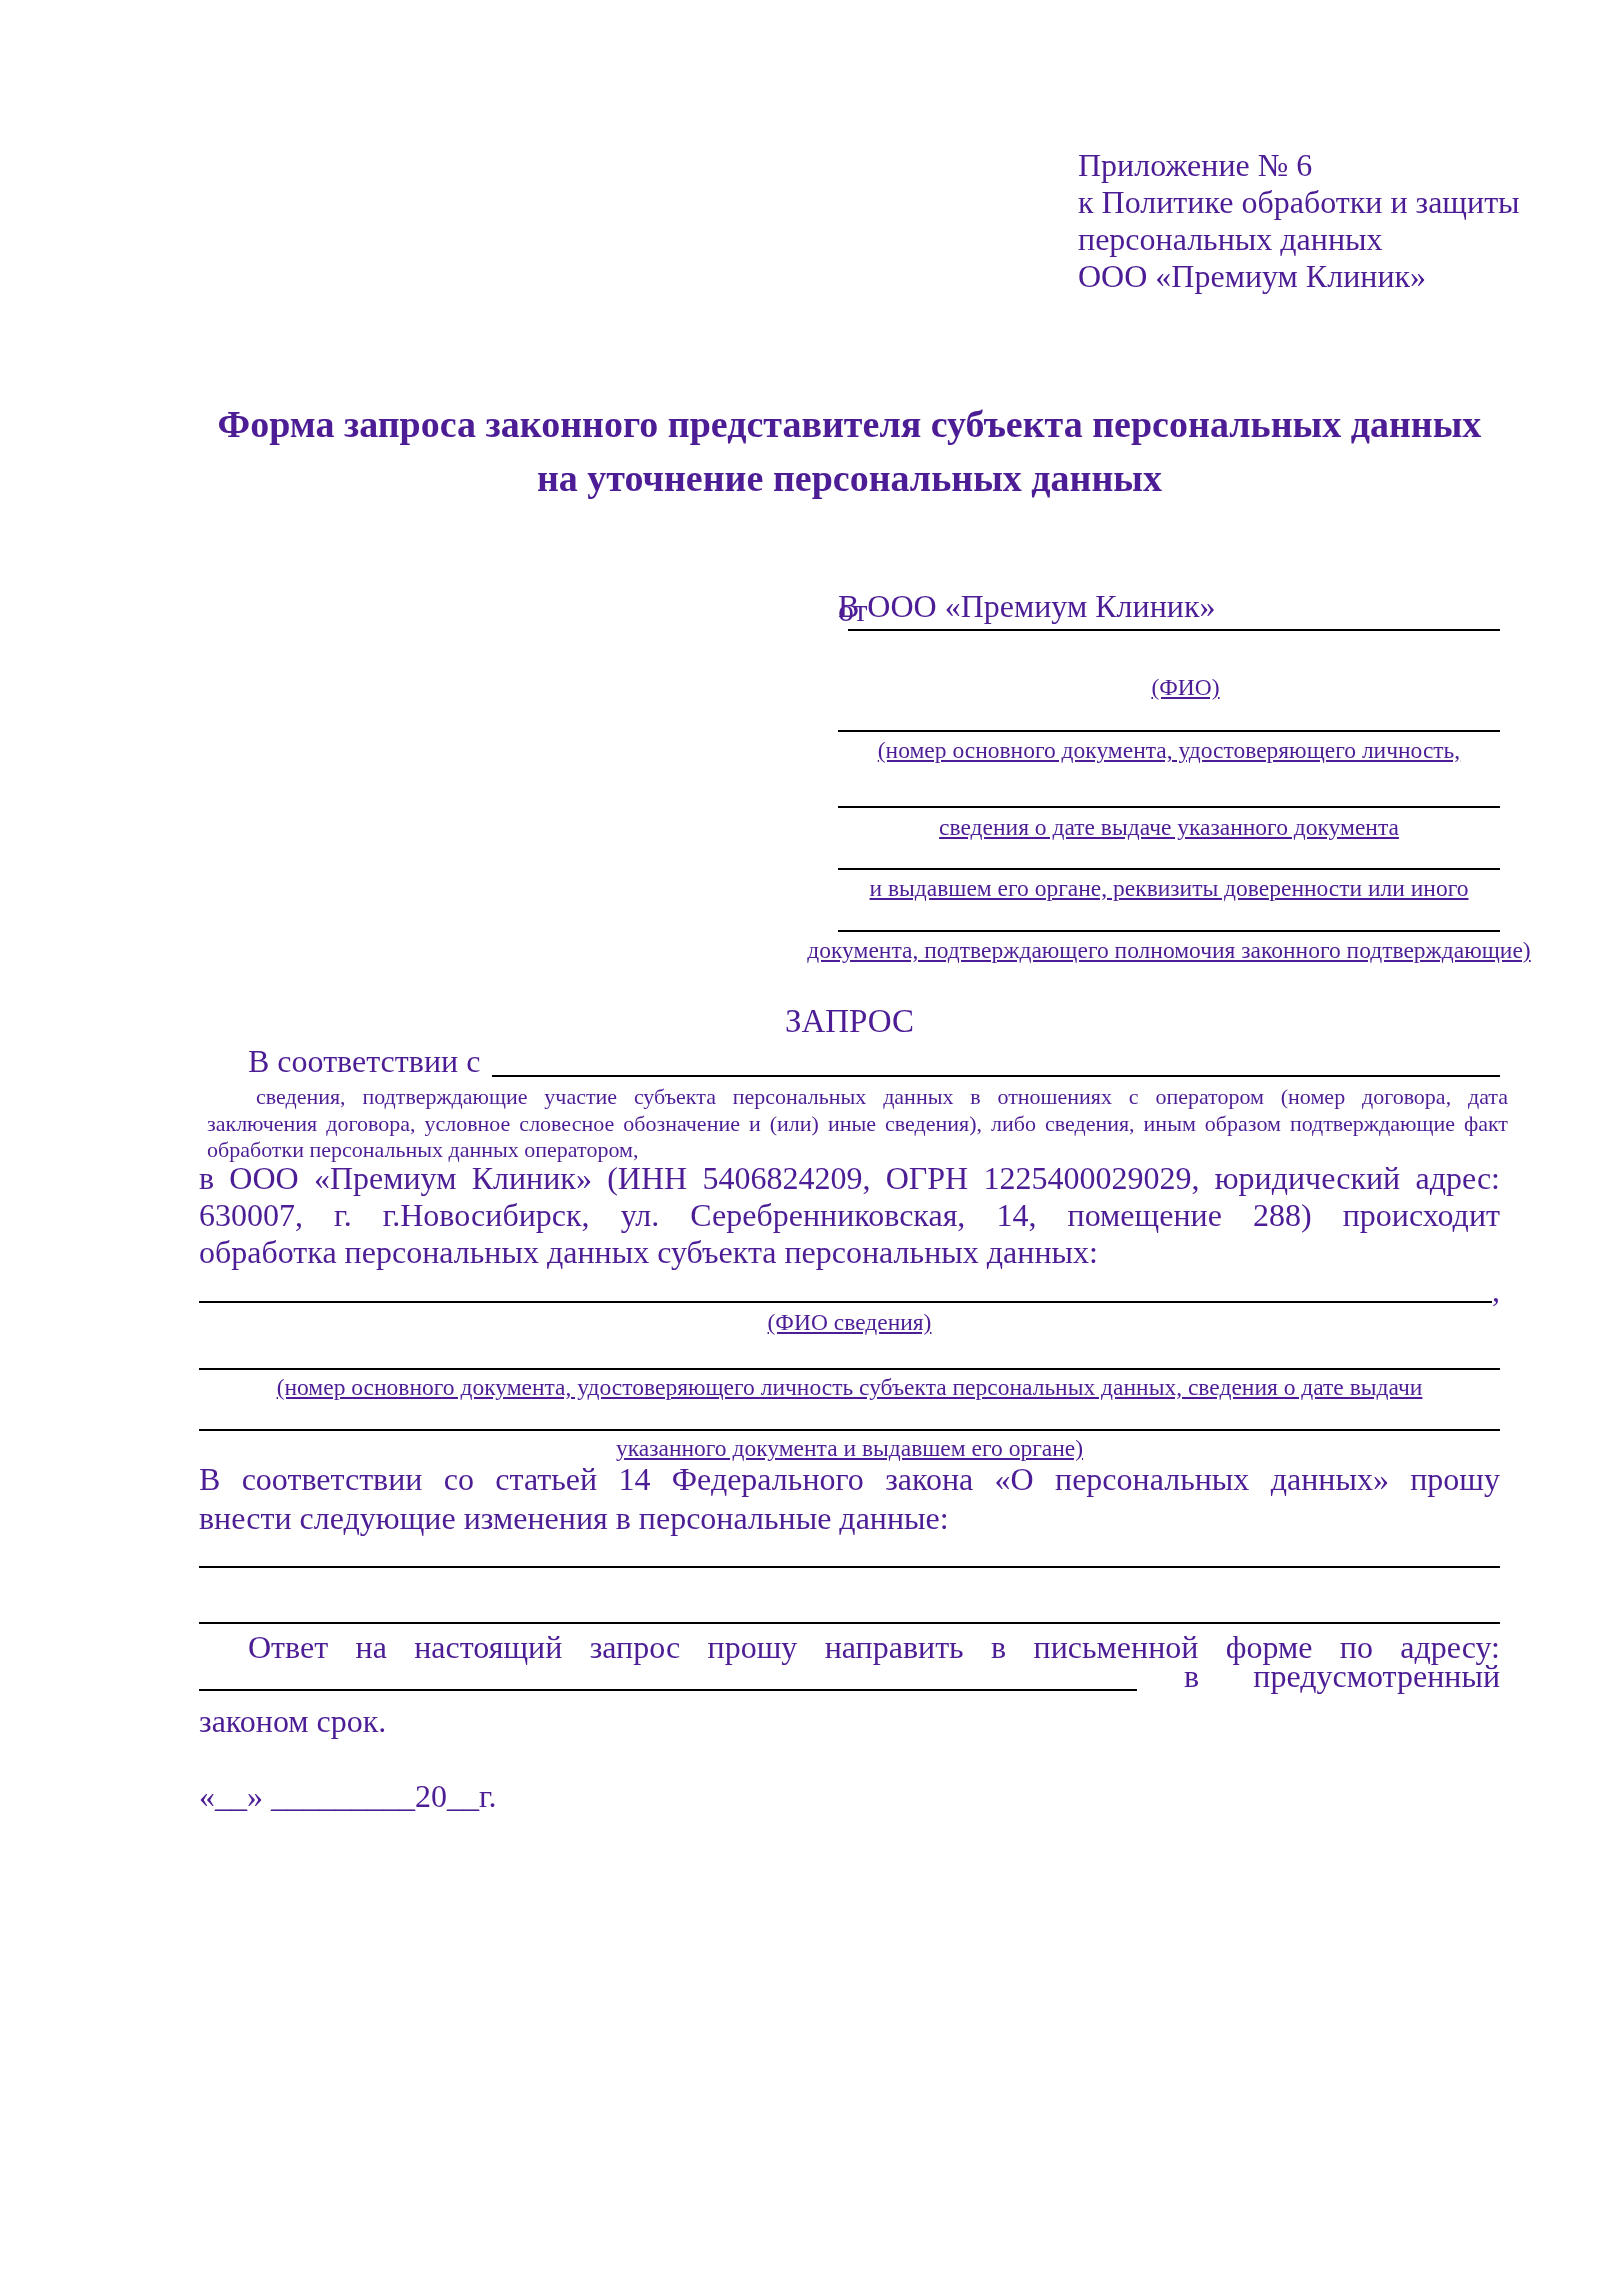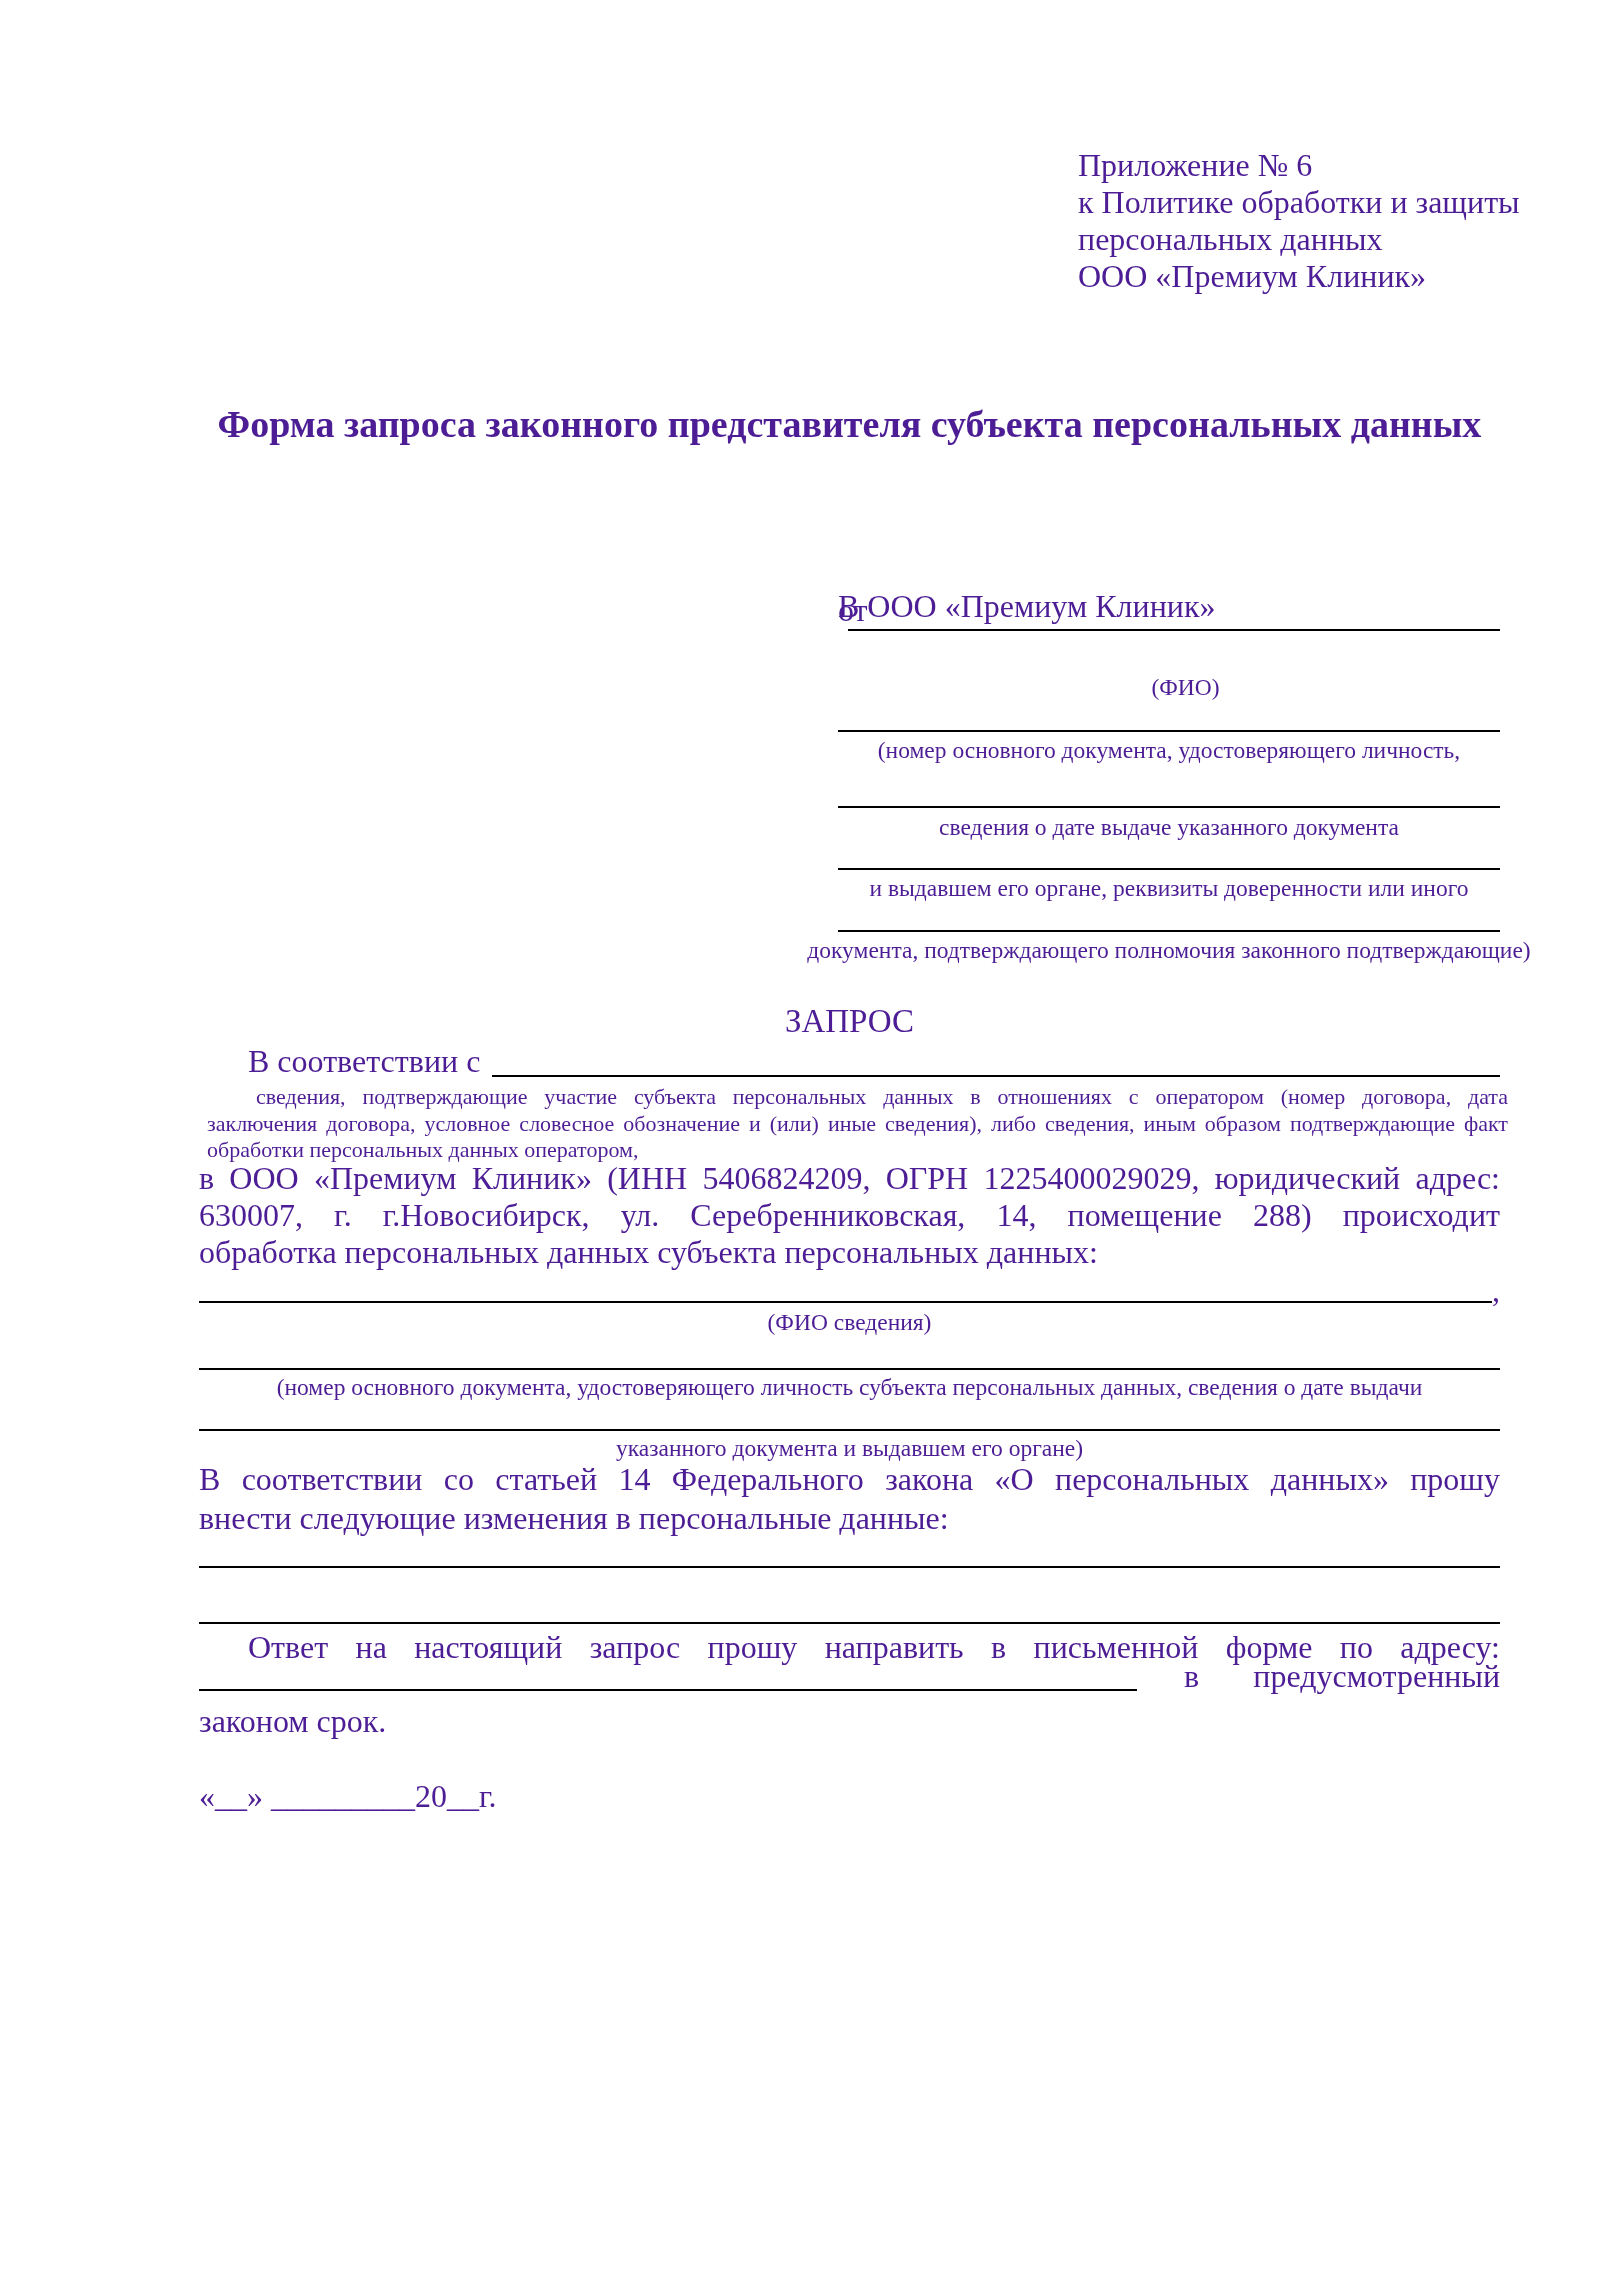--- a/index.html
+++ b/index.html
@@ -36,6 +36,7 @@
 
   <div class="abs bold" style="left:199px;top:397px;width:1301px;text-align:center;font-size:38px;line-height:54px;">
     <div>Форма запроса законного представителя субъекта персональных данных</div>
+    <div>на уточнение персональных данных</div>
   </div>
 
   <div class="abs t33 nowrap" style="left:838px;top:588px;">В ООО «Премиум Клиник»</div>

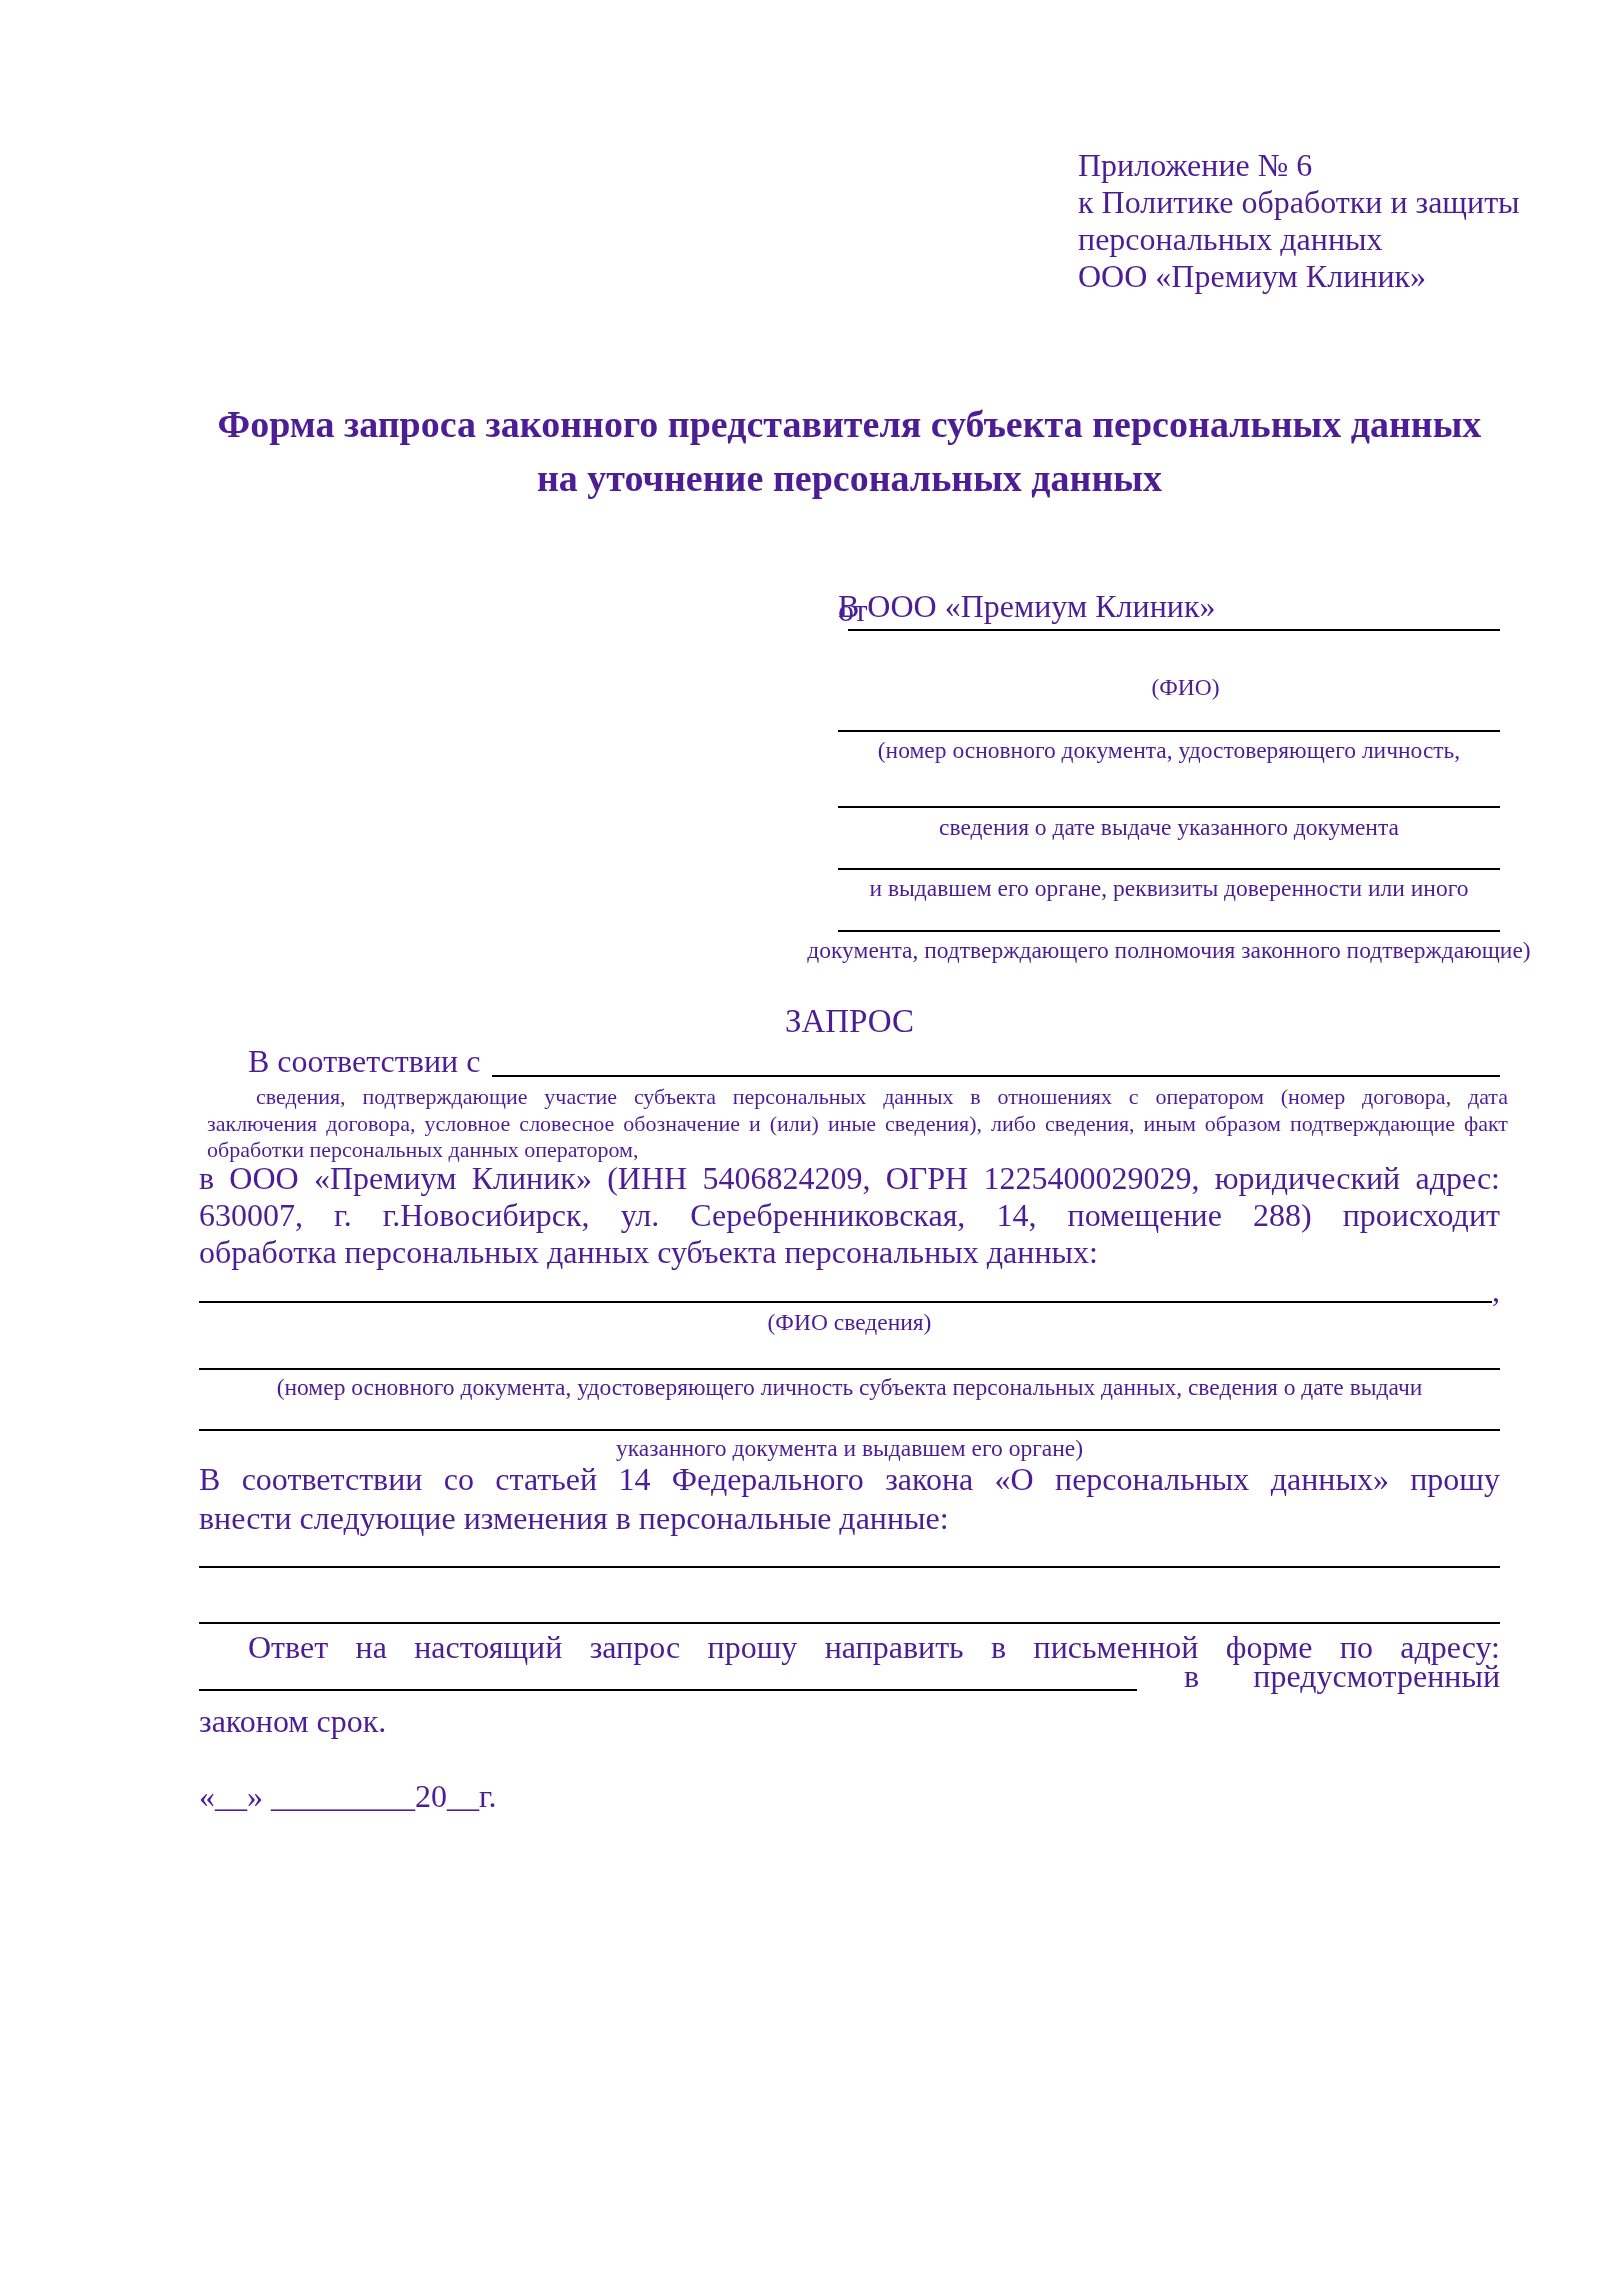--- a/index.html
+++ b/index.html
@@ -15,7 +15,7 @@
   .t33{font-size:32px;line-height:37px;}
   .cap{font-size:23.5px;line-height:27.4px;}
   .nowrap{white-space:nowrap;}
-  .center-flex{display:flex;justify-content:center;}
+  .center-flex{display:flex;justify-content:center;text-decoration:underline;}
   .fill-line{border-bottom:2.9px solid #000;}
   .jfull{text-align:justify;text-align-last:justify;}
   .bold{font-weight:bold;}

